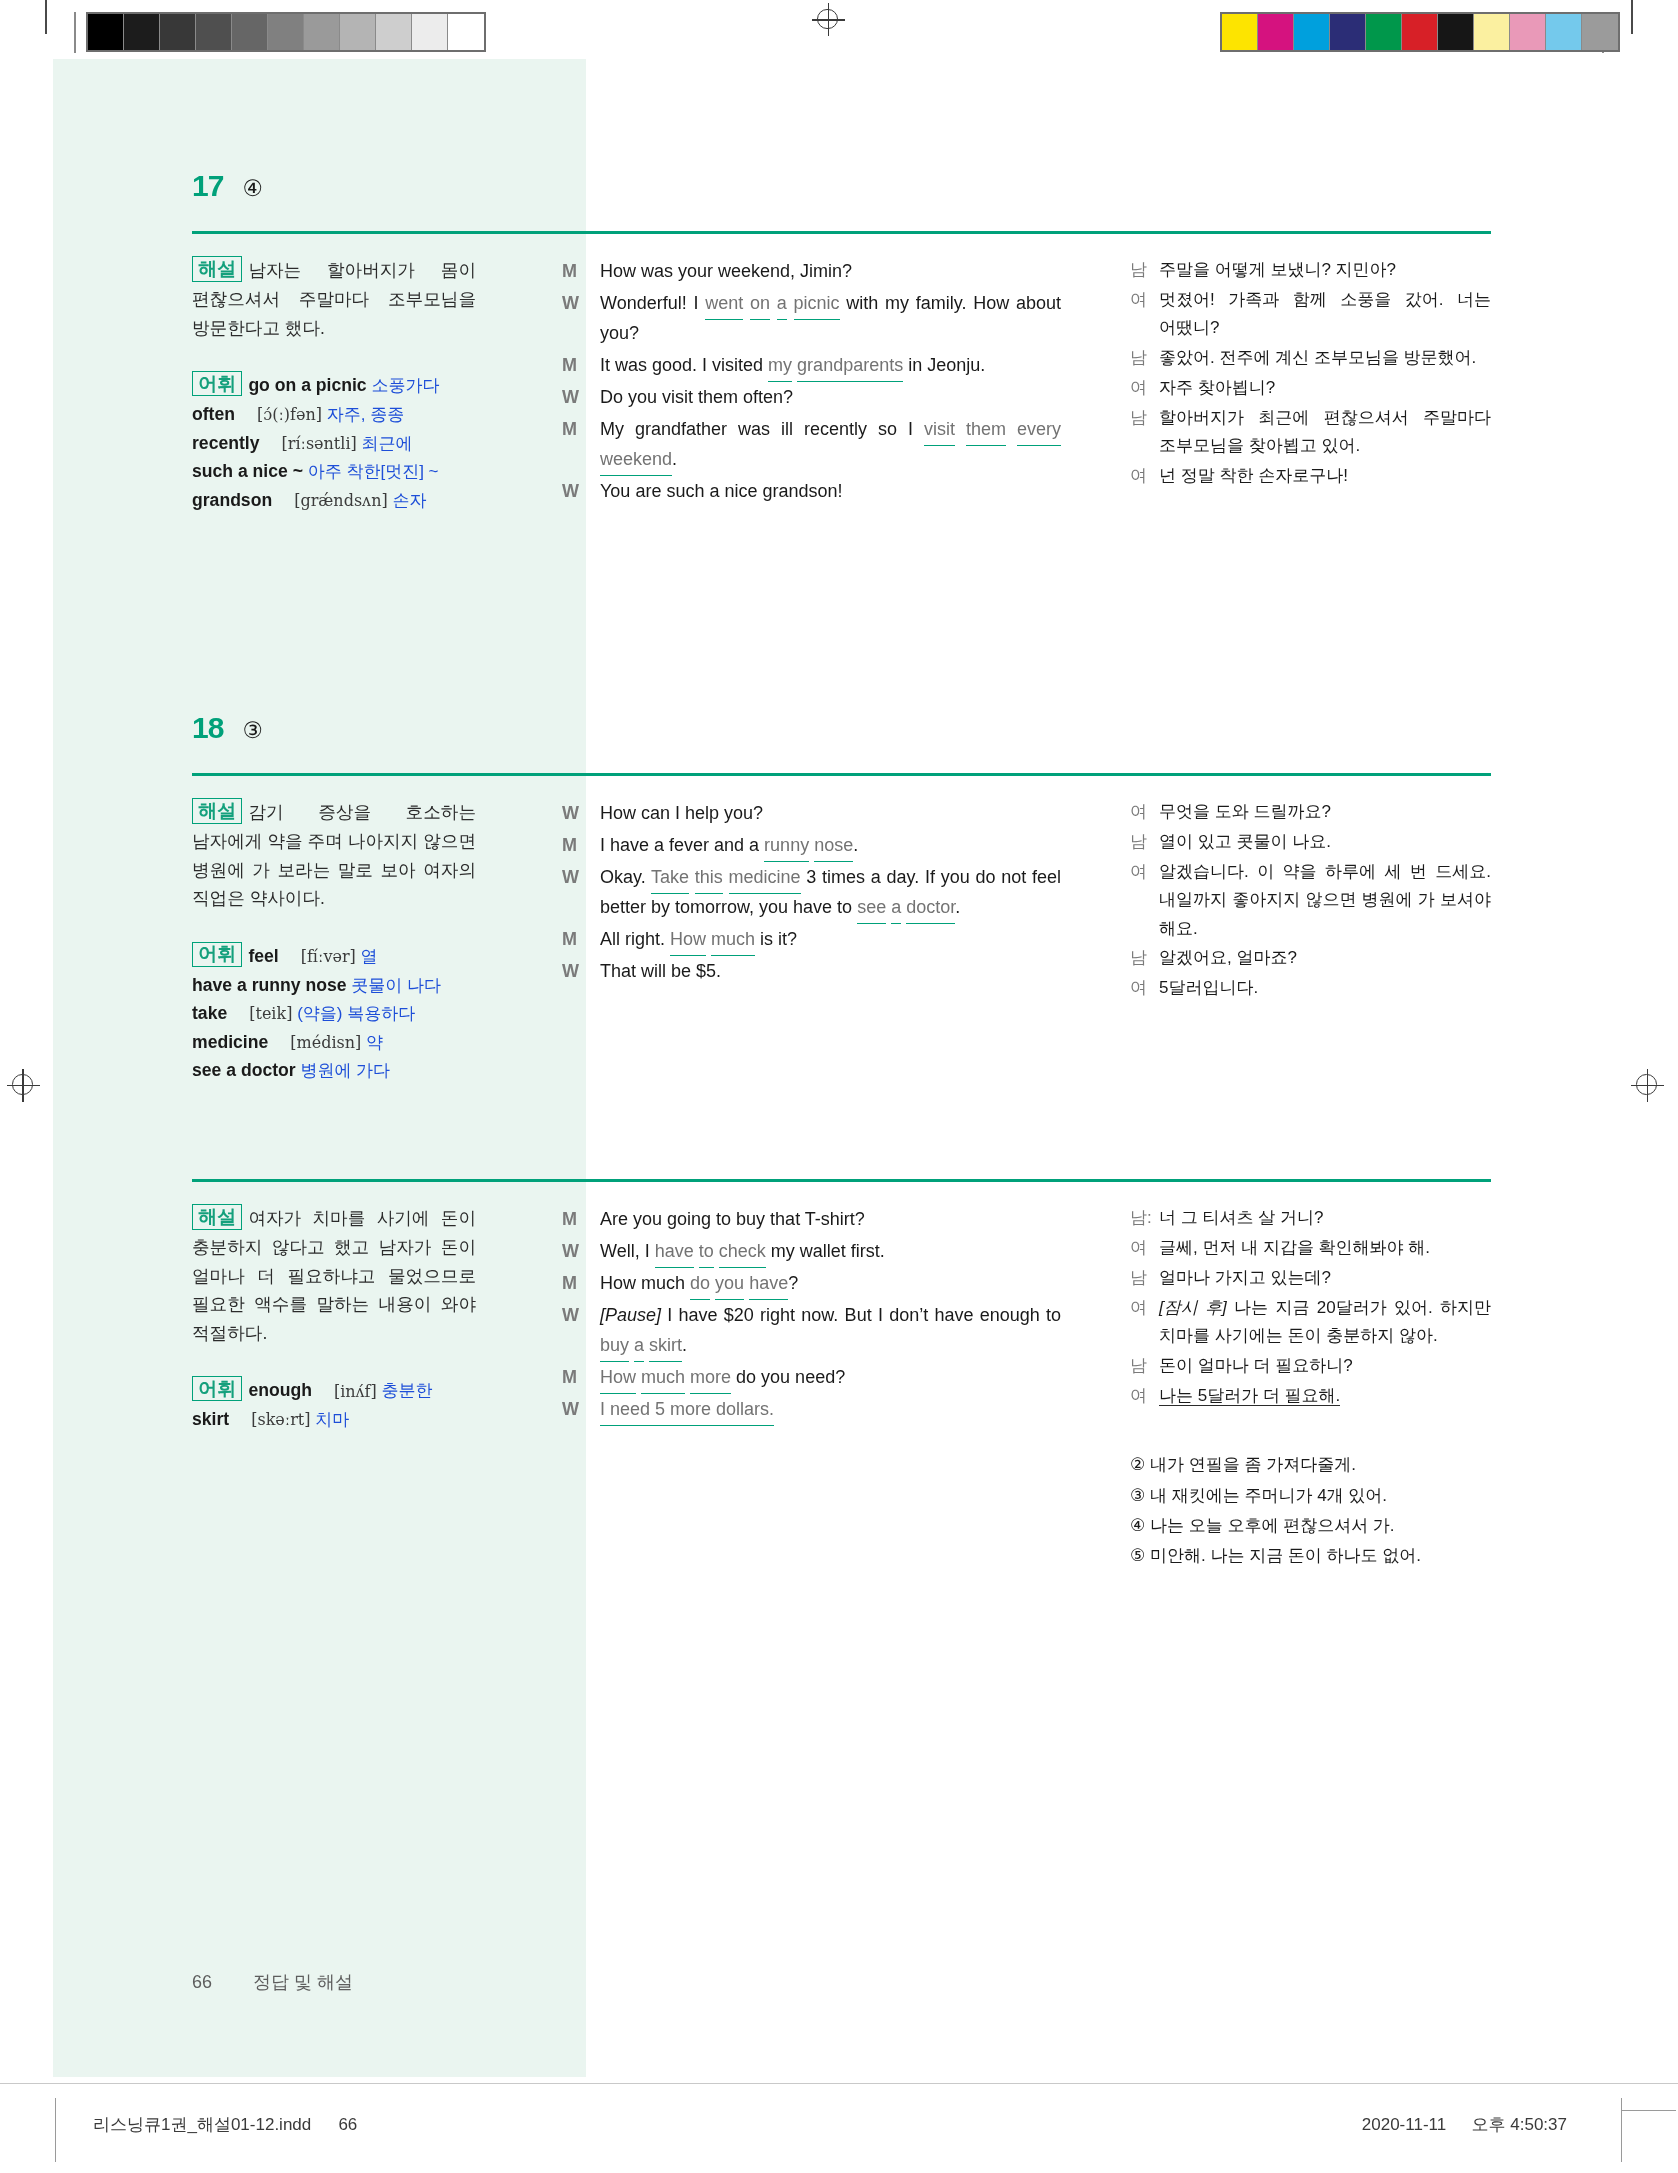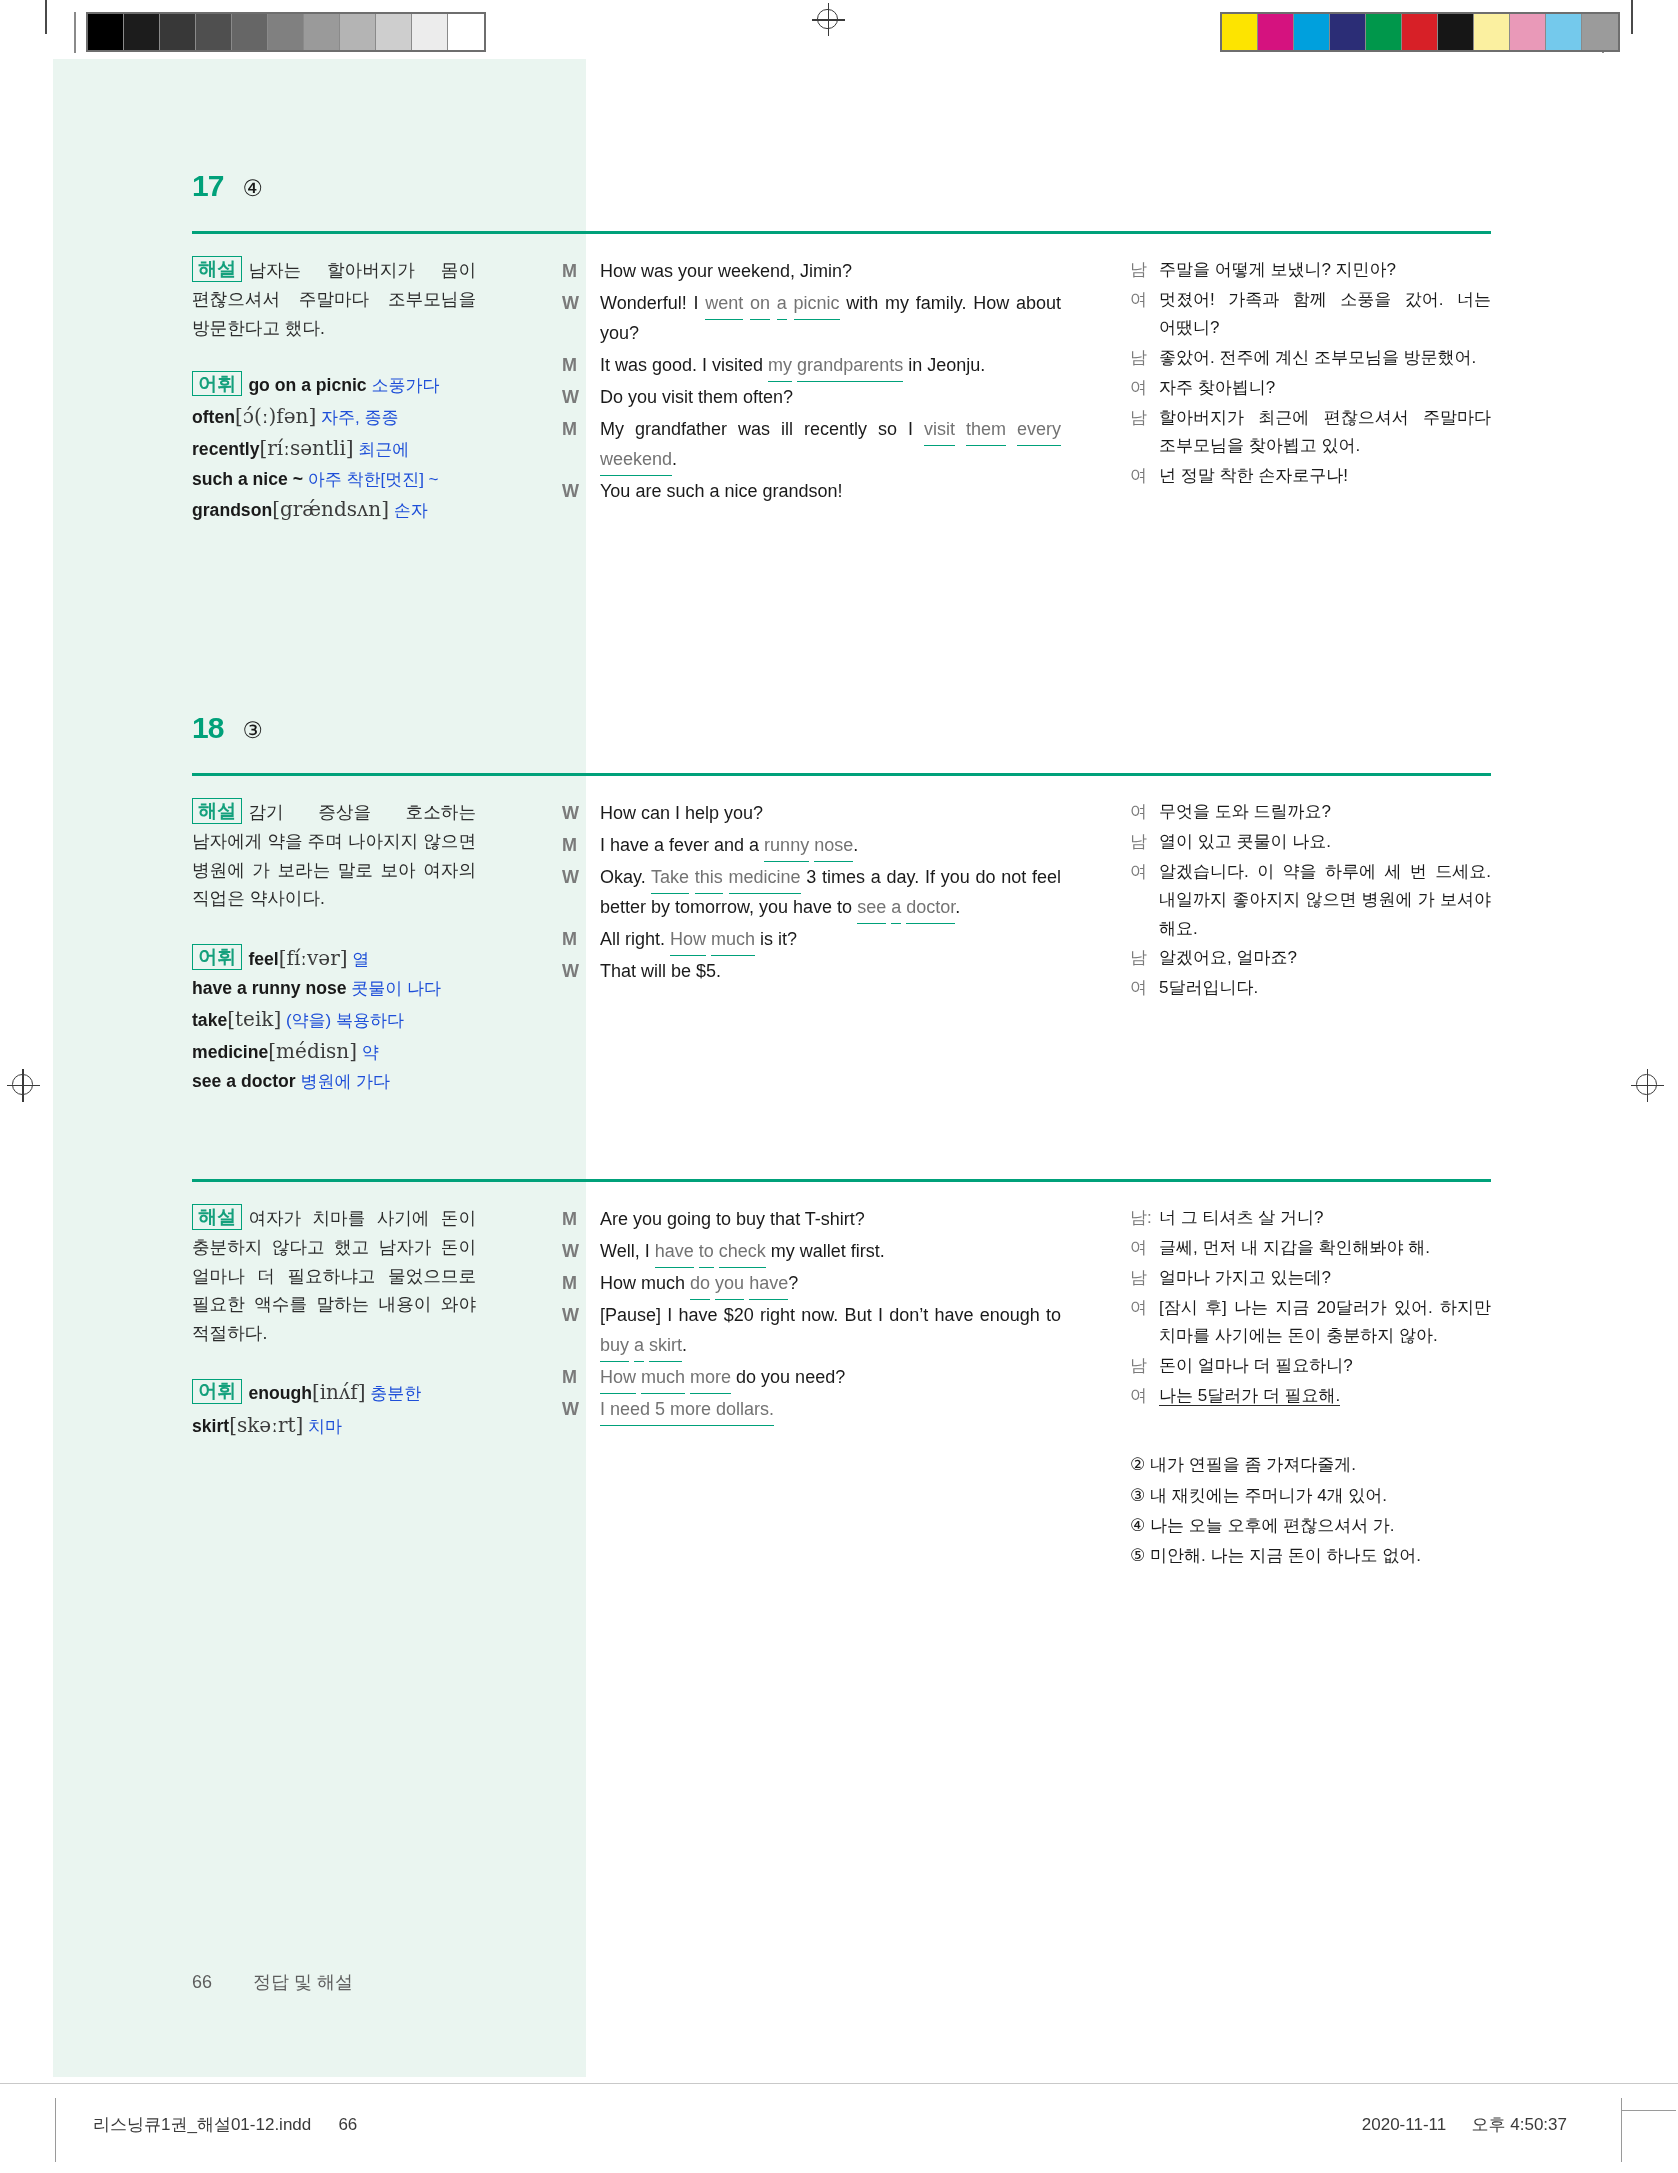--- a/index.html
+++ b/index.html
@@ -167,8 +167,9 @@
   }
   .vocab .ipa {
     font-family: "DejaVu Serif", "Liberation Serif", serif;
-    font-size: 20px;
+    font-size: 16px;
     color: #3b3b3b;
+    padding-left: 22px;
   }
   .vocab .kr {
     color: #1d4ed8;

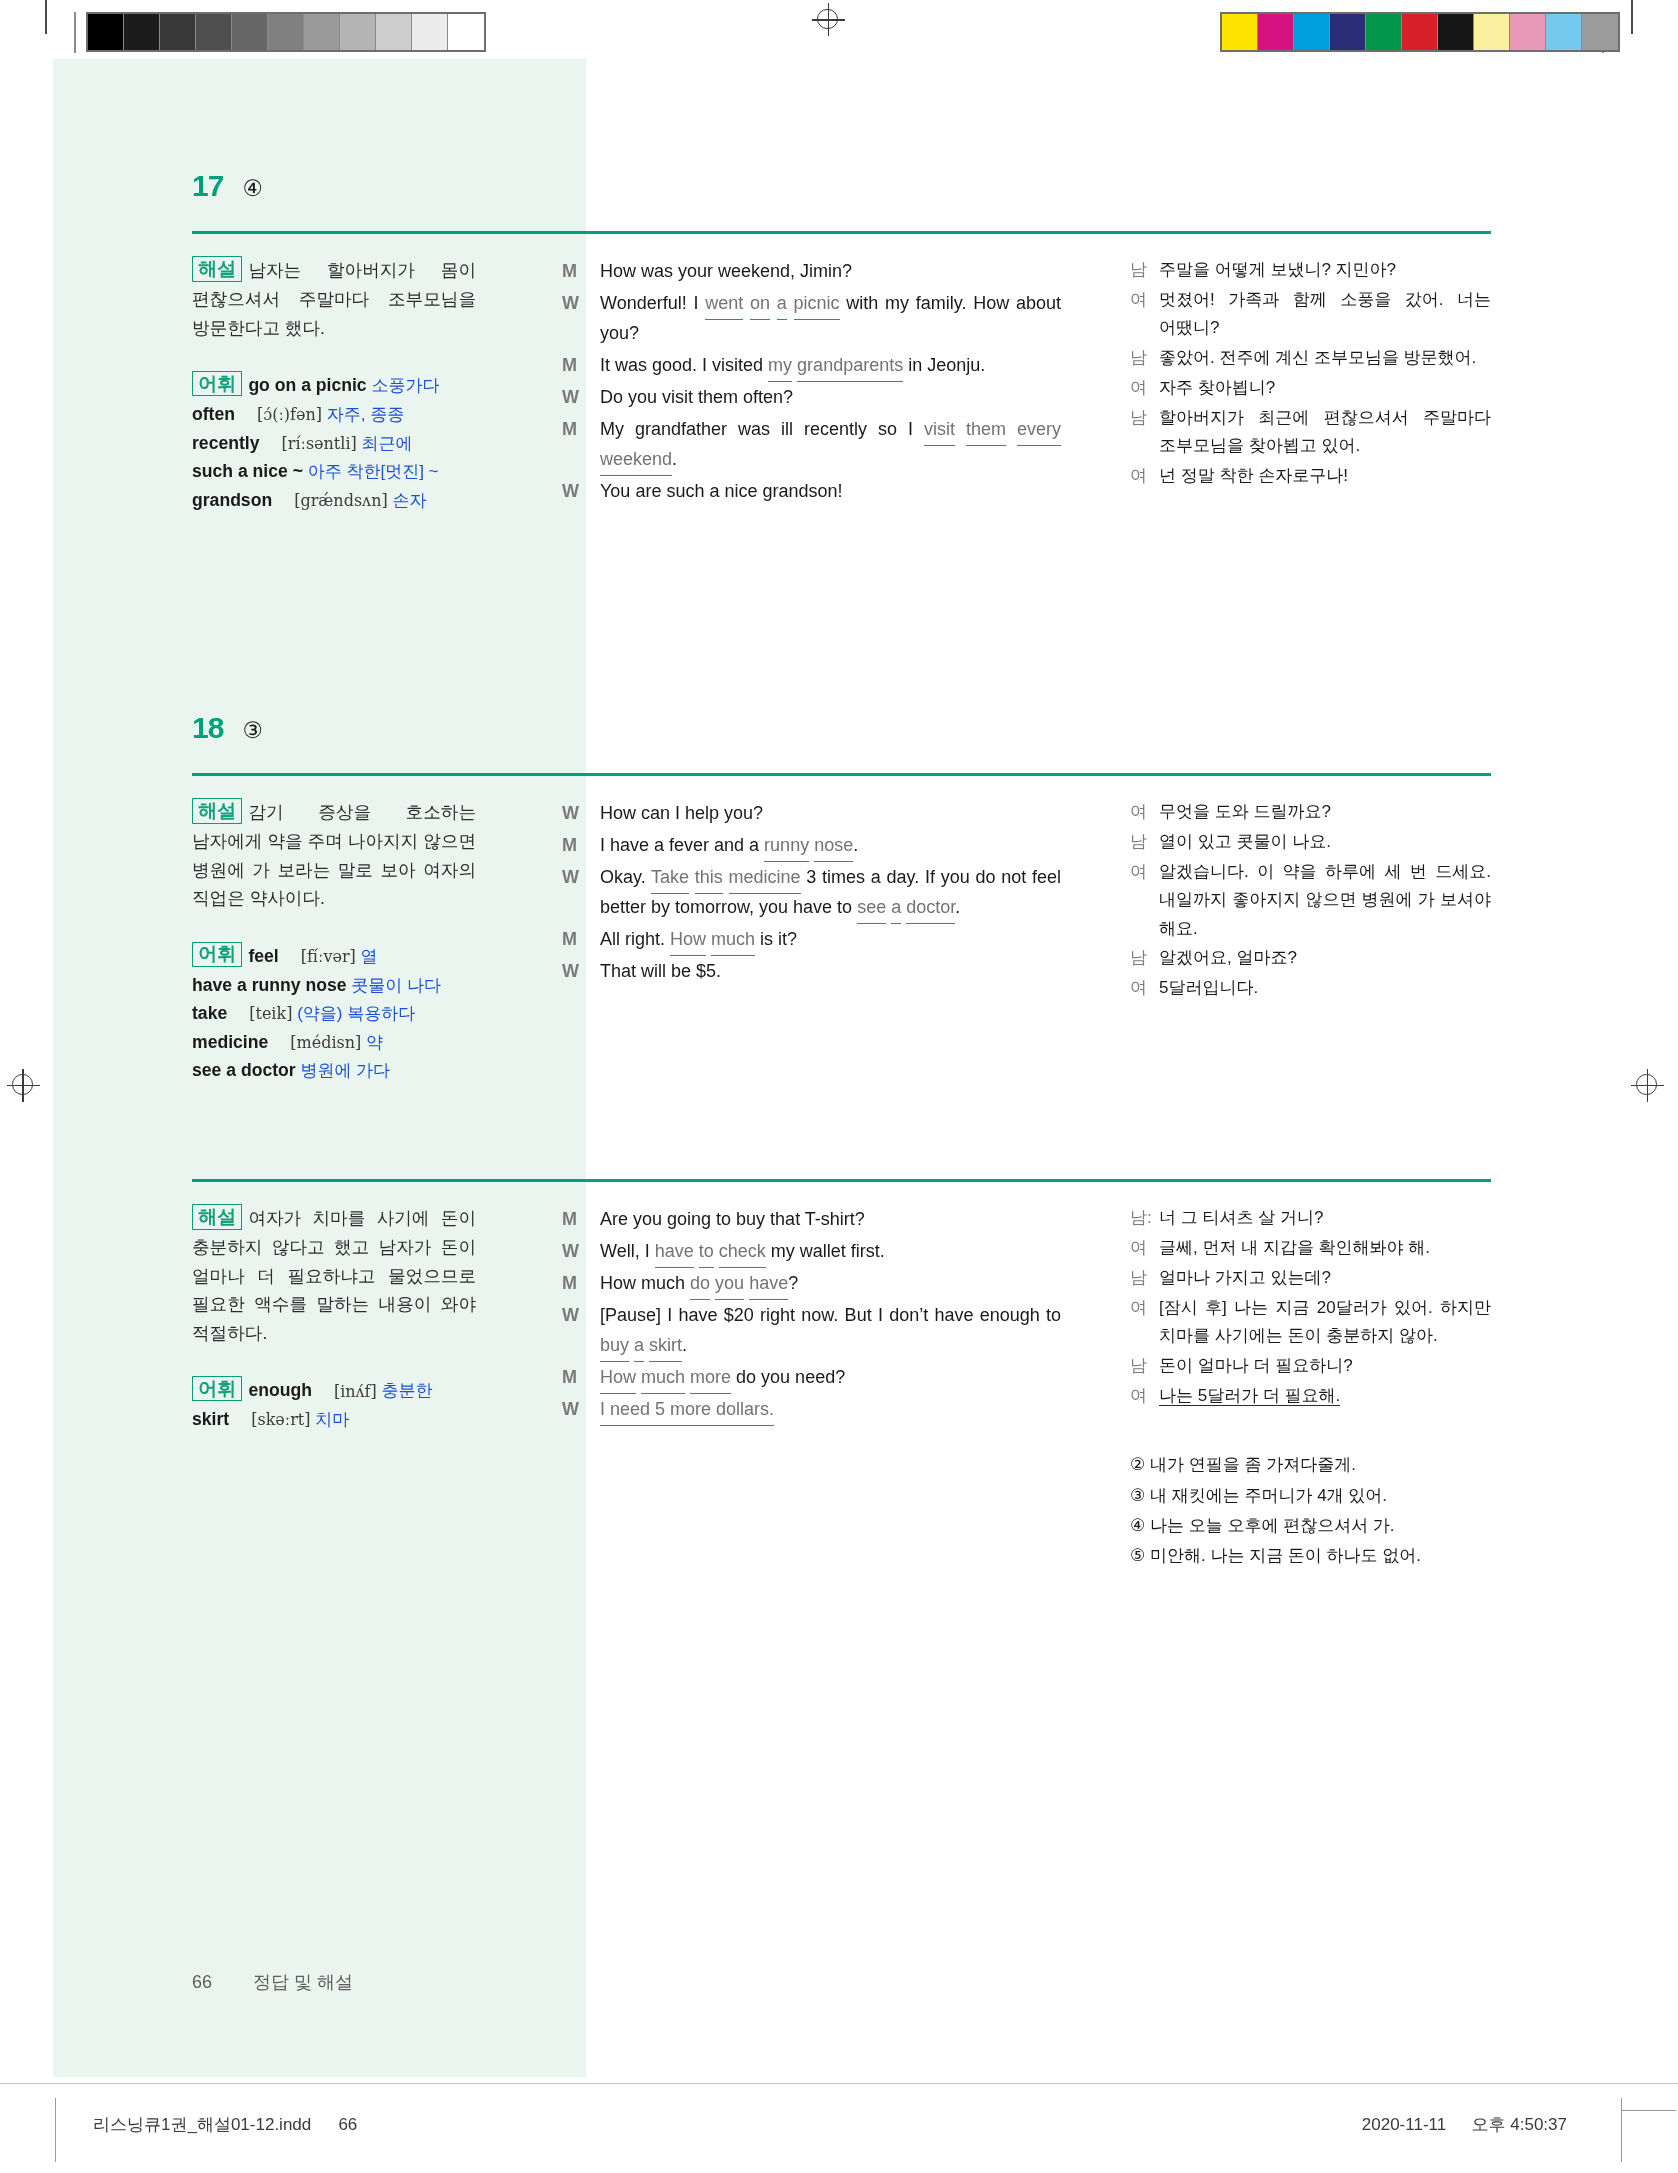--- a/index.html
+++ b/index.html
@@ -208,7 +208,7 @@
     border-bottom: 1.4px solid #00a17a;
     padding-bottom: 6px;
   }
-  .it { }
+  .it { font-style: italic; }
 
   
   .col-right {

